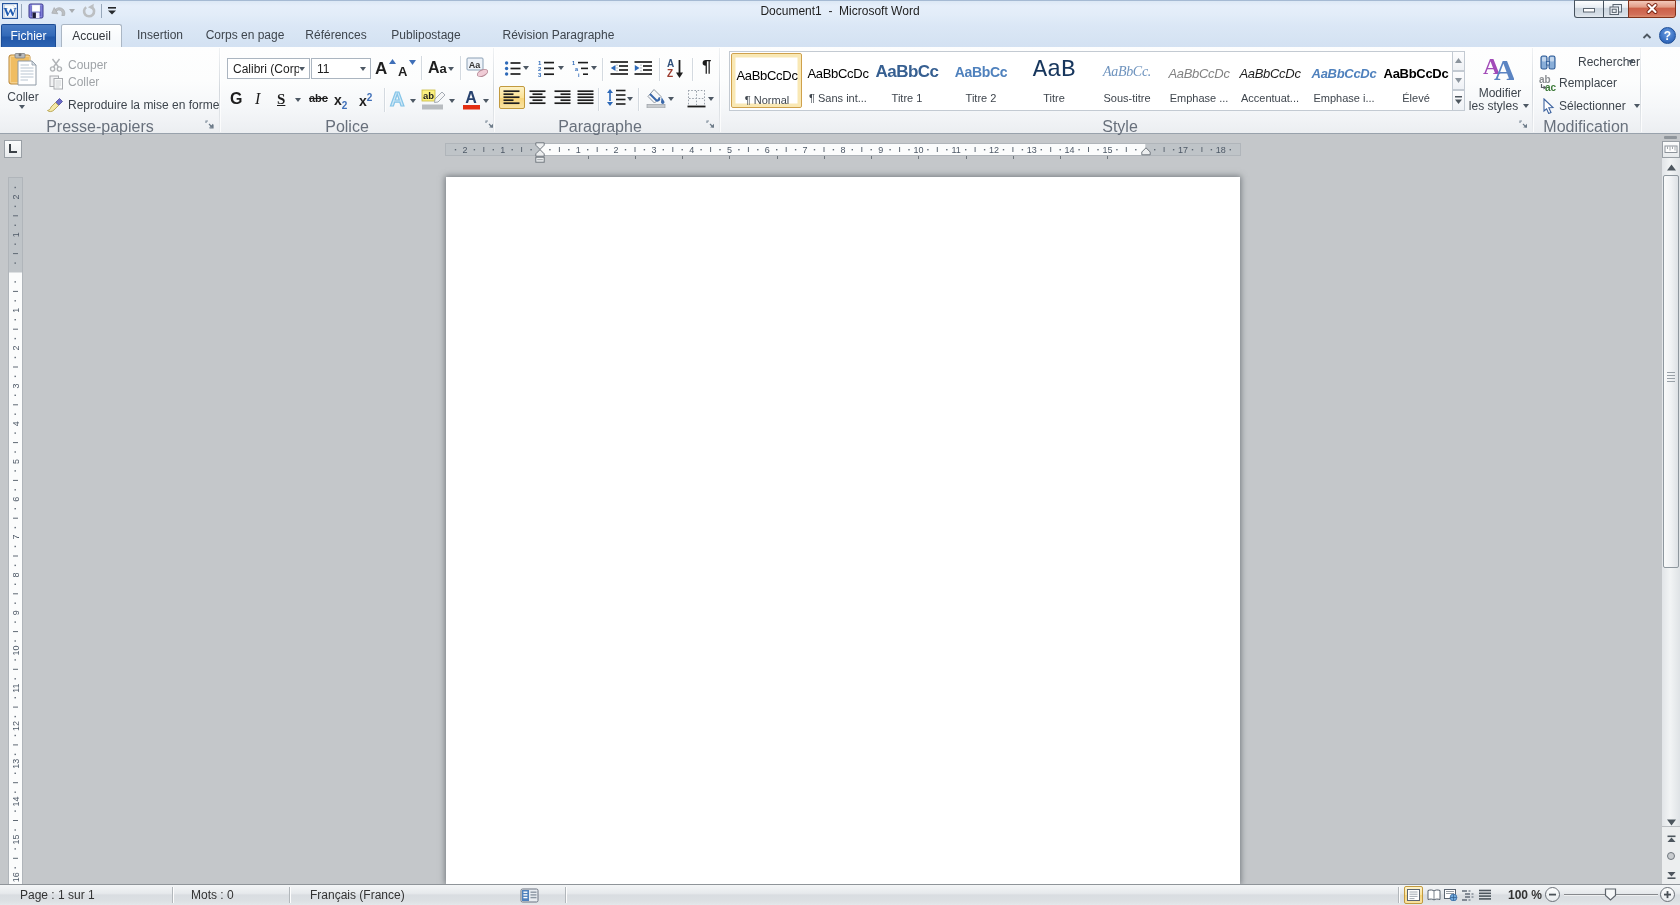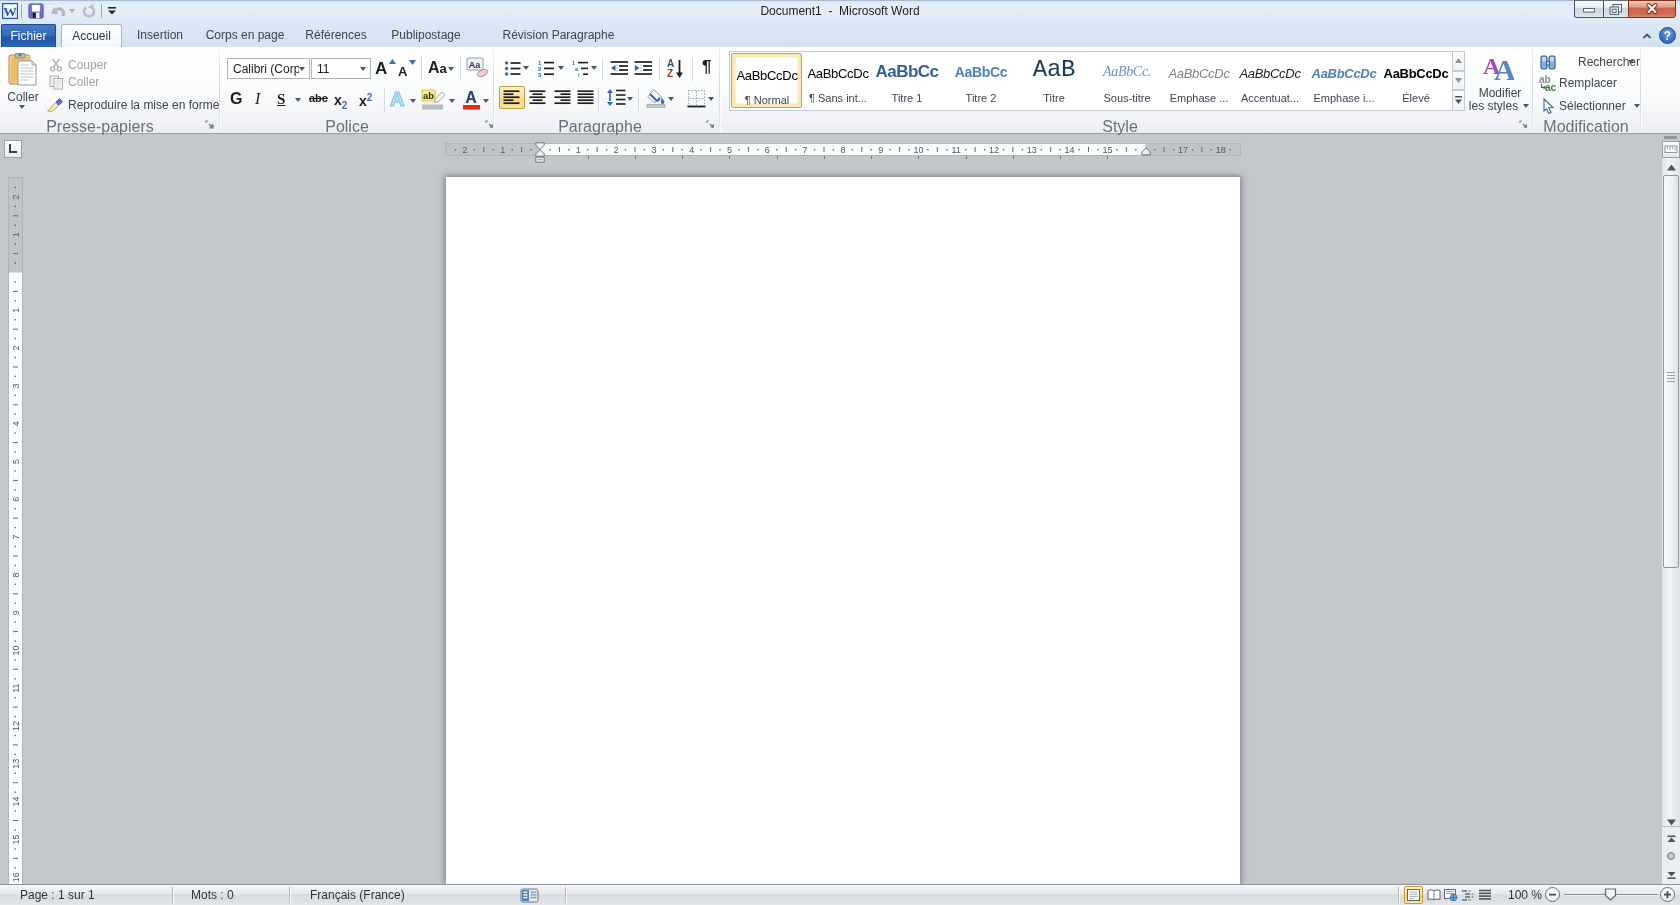--- a/index.html
+++ b/index.html
@@ -912,7 +912,7 @@
           </g>
         </svg>
       </div>
-    <div class="stxt" style="left:1508px;">100 %</div>
+    <div class="stxt" style="left:1508px;font-weight:bold;">100 %</div>
     <div class="zcirc" style="left:1545px;top:2px;">
         <svg width="13" height="13">
           <rect x="3" y="5.7" width="7" height="1.8" fill="#4a5157"></rect>

